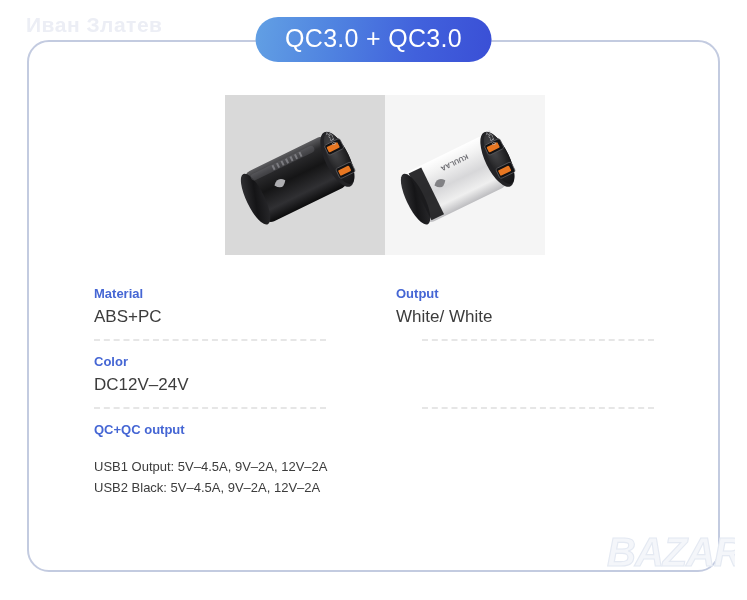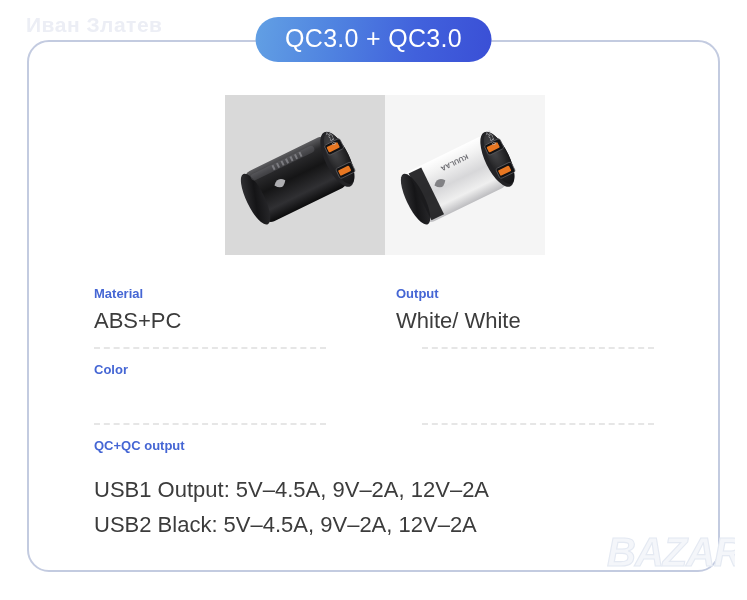--- a/index.html
+++ b/index.html
@@ -128,7 +128,7 @@
   }
   .spec-value {
     color: #3c3c3c;
-    font-size: 22px;
+    font-size: 17px;
     font-weight: 400;
     line-height: 1.55;
     white-space: nowrap;

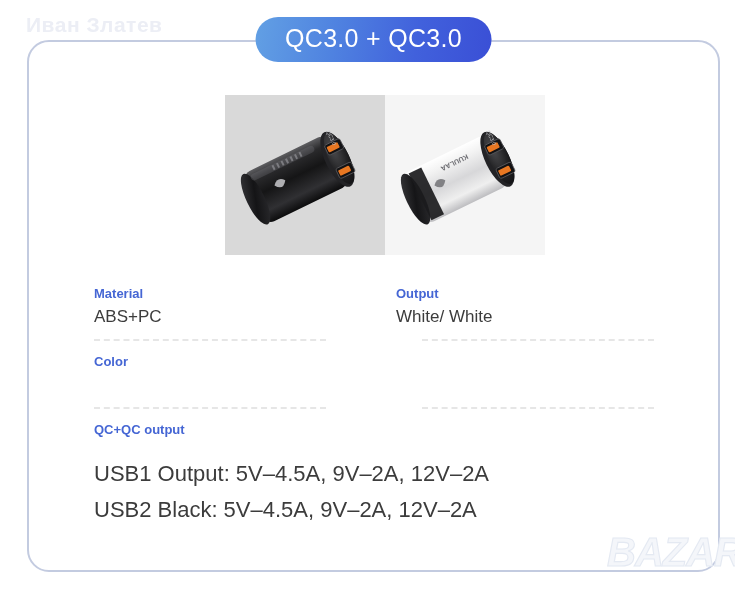--- a/index.html
+++ b/index.html
@@ -284,6 +284,7 @@
   <div class="spec-row">
     <div class="spec-col">
       <div class="spec-label">Color</div>
+      <div class="spec-value">DC12V–24V</div>
     </div>
     <div class="spec-col right">
       <div class="spec-label">&nbsp;</div>

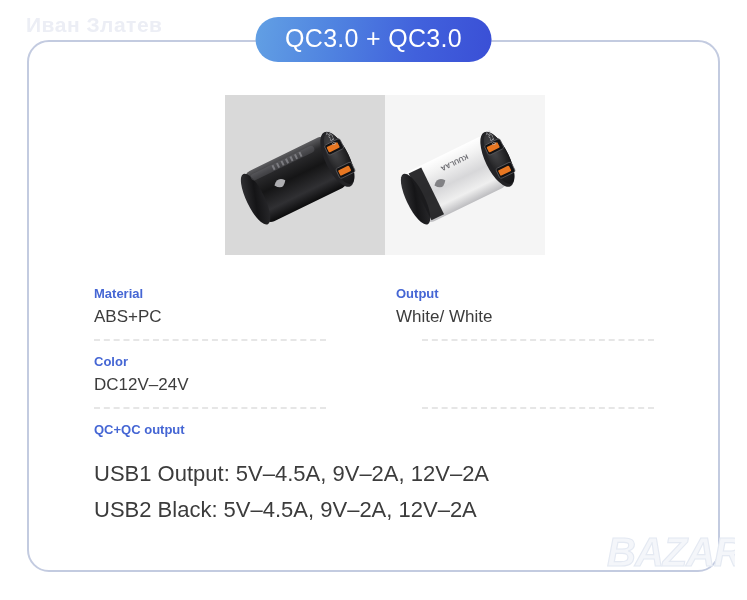--- a/index.html
+++ b/index.html
@@ -154,7 +154,7 @@
   .out-block .spec-label { margin-bottom: 16px; }
   .out-line {
     color: #3c3c3c;
-    font-size: 22px;
+    font-size: 13px;
     line-height: 1.62;
     white-space: nowrap;
   }

